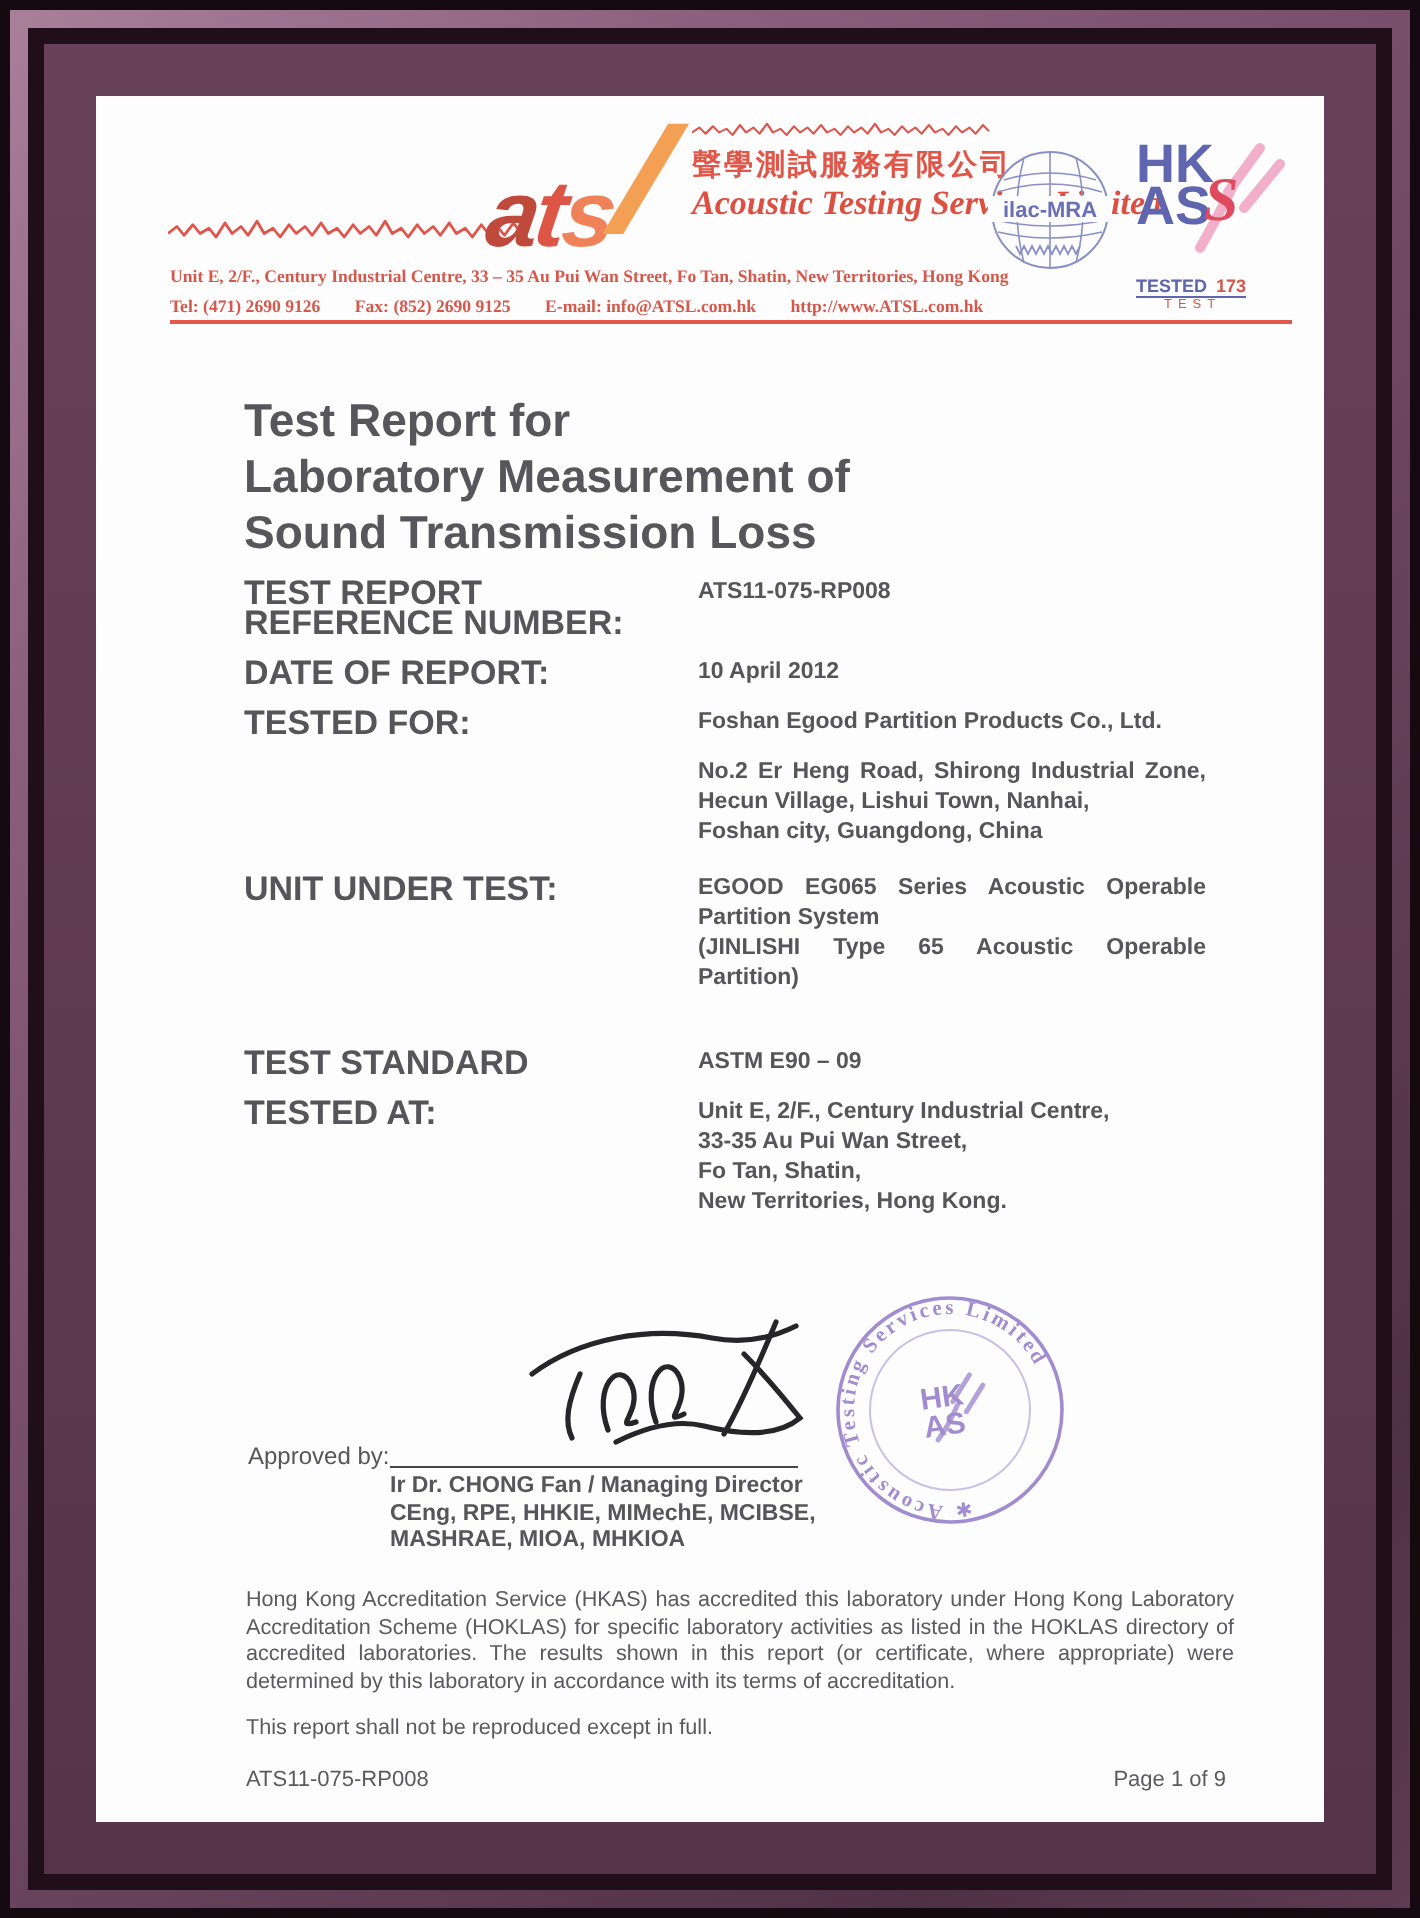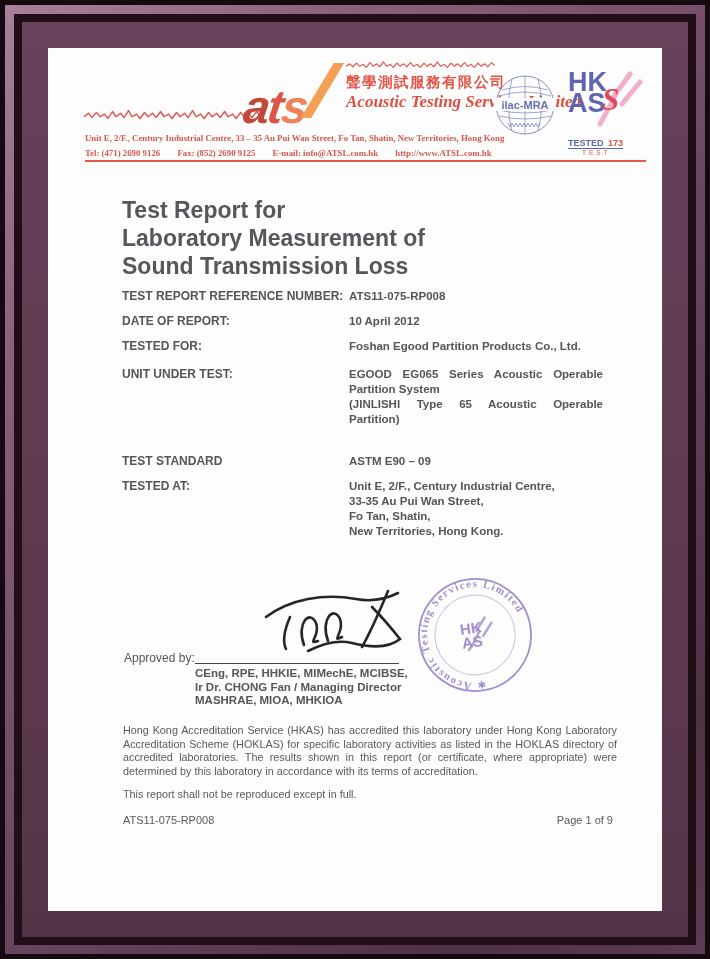--- a/index.html
+++ b/index.html
@@ -59,7 +59,7 @@
   .title { margin-top:33px; font-size:23px; line-height:28px; font-weight:bold; color:#56565b; }
   .details { margin-top:9px; }
   .drow { display:flex; align-items:flex-start; }
-  .dlabel { width:227px; flex:none; font-size:12px; font-weight:bold; line-height:15px; }
+  .dlabel { width:227px; flex:none; font-size:17px; font-weight:bold; line-height:15px; }
   .dvalue { flex:1; font-size:11.5px; font-weight:bold; line-height:15px; padding-right:13px; }
   .just { text-align:justify; }
   .stretch { text-align:justify; text-align-last:justify; }

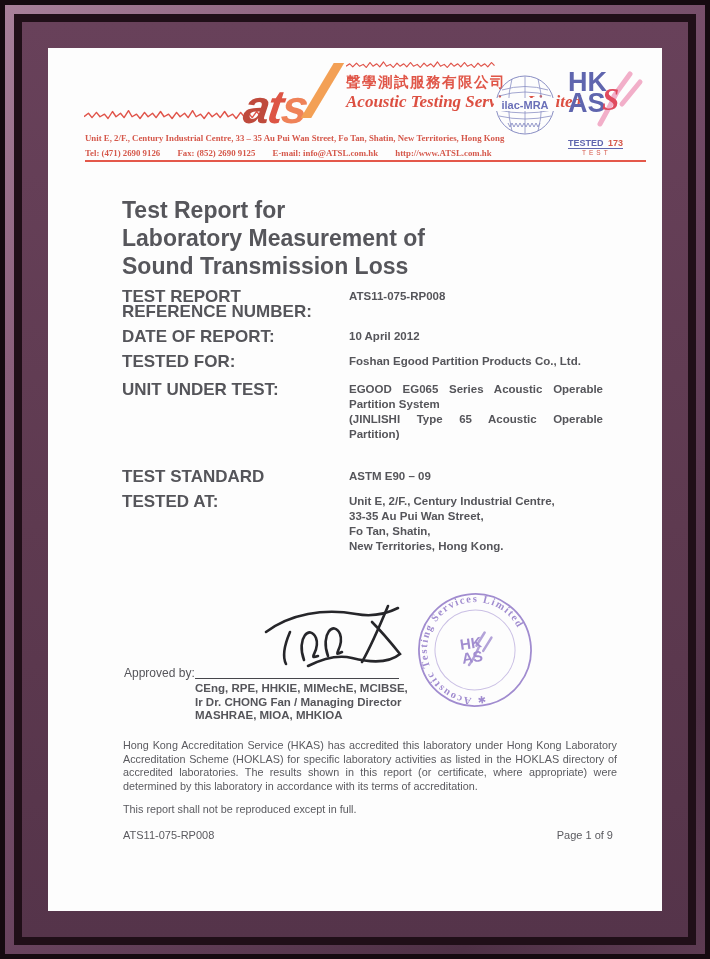--- a/index.html
+++ b/index.html
@@ -184,6 +184,14 @@
         <div class="dlabel">TESTED FOR:</div>
         <div class="dvalue">Foshan Egood Partition Products Co., Ltd.</div>
       </div>
+      <div class="drow mt10">
+        <div class="dlabel"></div>
+        <div class="dvalue">
+          <div class="stretch">No.2 Er Heng Road, Shirong Industrial Zone,</div>
+          <div>Hecun Village, Lishui Town, Nanhai,</div>
+          <div>Foshan city, Guangdong, China</div>
+        </div>
+      </div>
       <div class="drow mt13">
         <div class="dlabel">UNIT UNDER TEST:</div>
         <div class="dvalue">

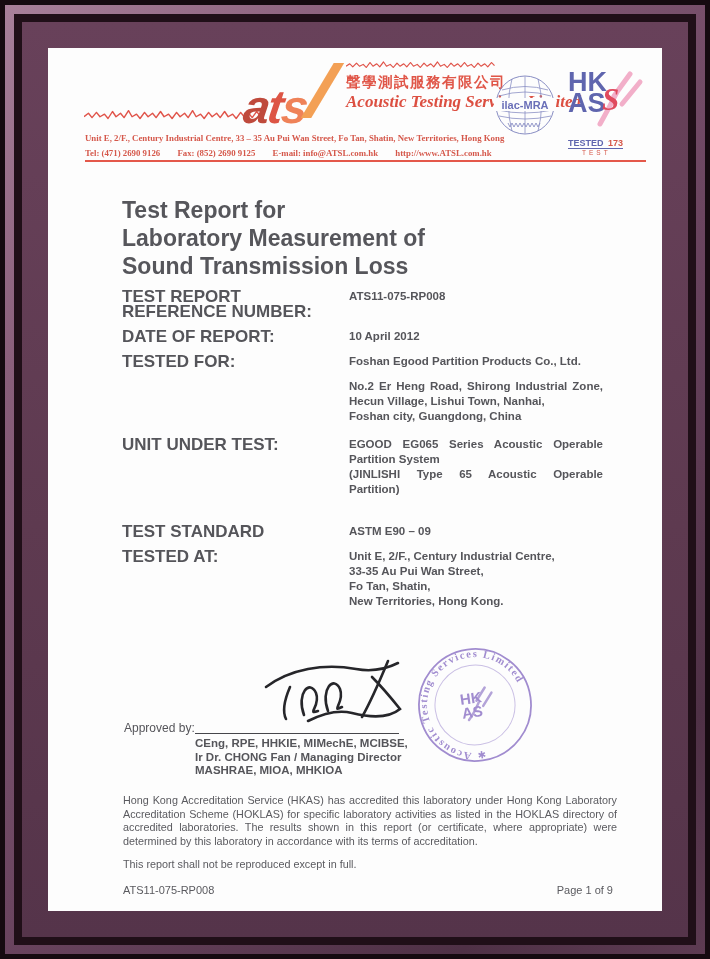--- a/index.html
+++ b/index.html
@@ -246,8 +246,8 @@
 
     <div class="approved-label">Approved by:</div>
     <div class="sig-block">
+      <div class="sig-name">Ir Dr. CHONG Fan / Managing Director</div>
       <div class="sig-name">CEng, RPE, HHKIE, MIMechE, MCIBSE,</div>
-      <div class="sig-name">Ir Dr. CHONG Fan / Managing Director</div>
       <div class="sig-name">MASHRAE, MIOA, MHKIOA</div>
     </div>
   </div>

